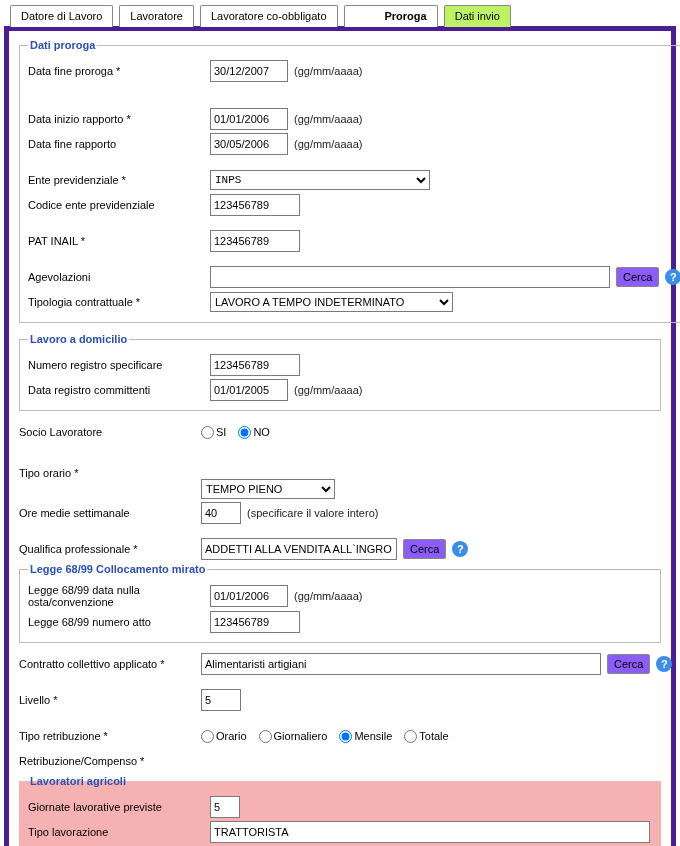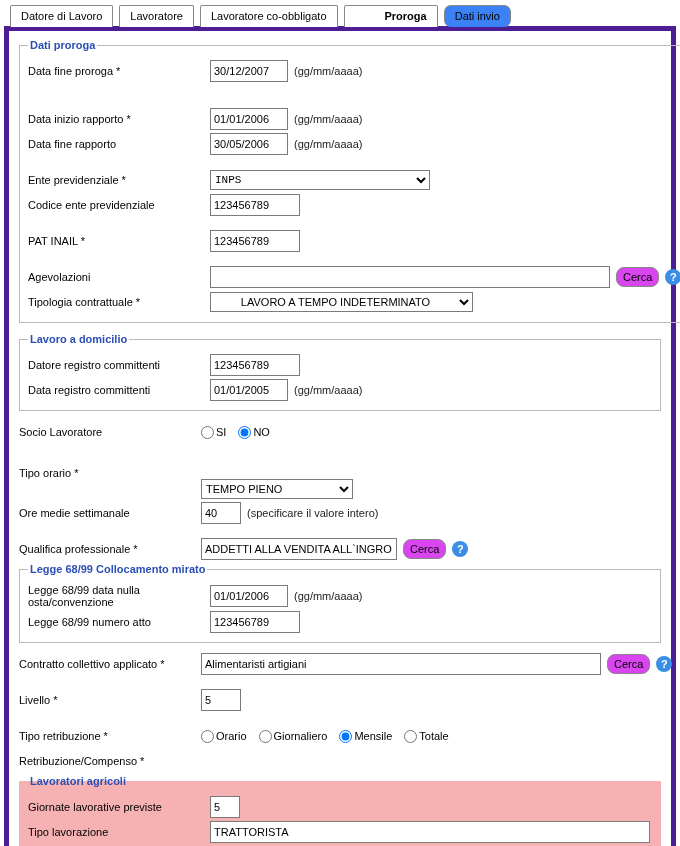--- a/index.html
+++ b/index.html
@@ -37,8 +37,7 @@
     padding-left: 40px;
   }
   .tab.invio {
-    background: #3b82f6;
-    border-radius: 7px;
+    background: #bef264;
   }
   .panel {
     border: 5px solid #4c1d95;

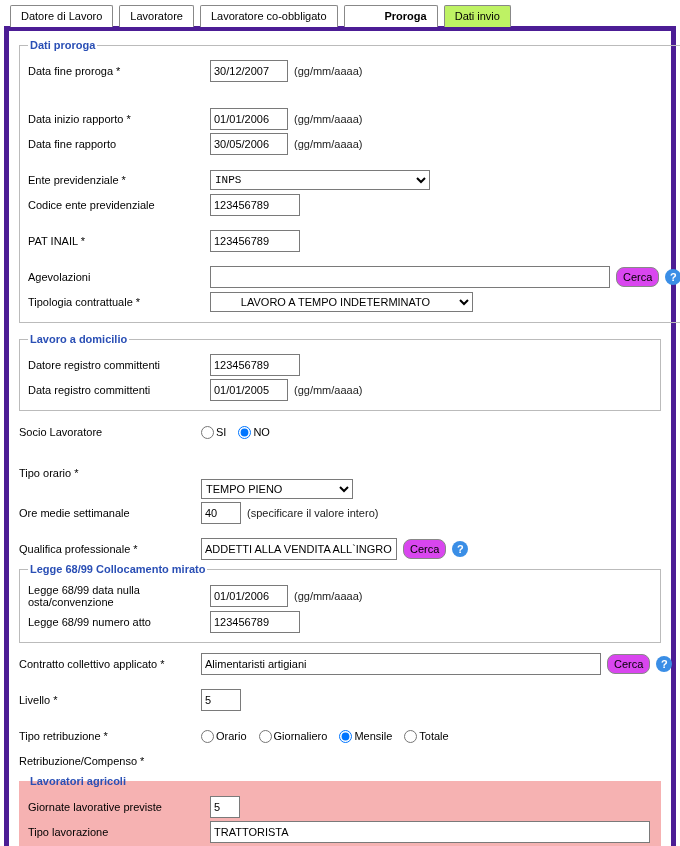--- a/index.html
+++ b/index.html
@@ -106,8 +106,8 @@
     height: 20px;
     padding: 0 6px;
     border: 1px solid #888;
-    background: #d946ef;
-    border-radius: 8px;
+    background: #8b5cf6;
+    border-radius: 2px;
     cursor: pointer;
   }
   .help {

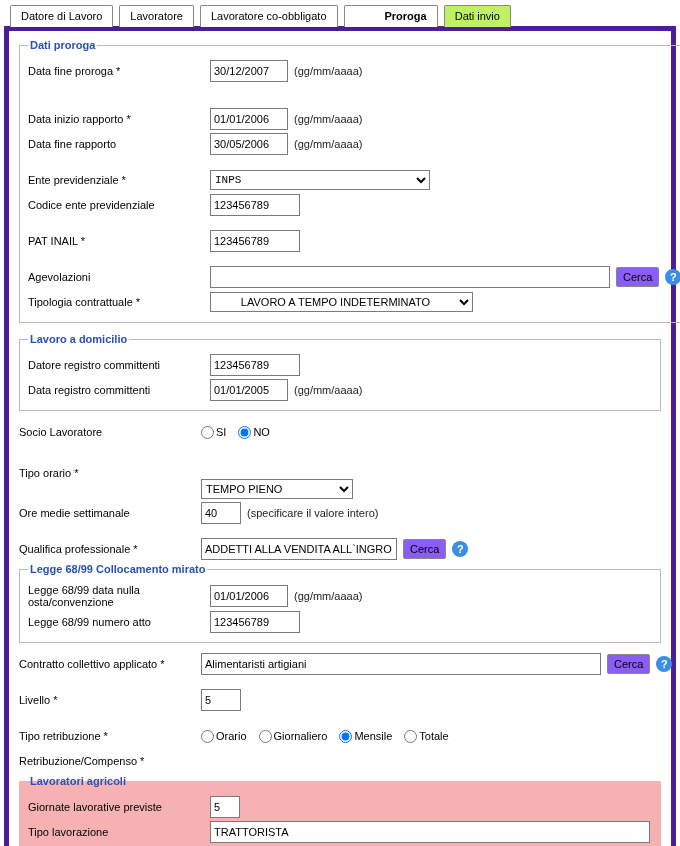--- a/index.html
+++ b/index.html
@@ -94,7 +94,7 @@
     background: #fff;
   }
   .sel-wide  { width: 220px; font-family: Liberation Mono, monospace; }
-  .sel-xwide { width: 263px; text-align: center; }
+  .sel-xwide { width: 243px; }
   .sel-med   { width: 152px; margin-top: 33px; }
   .hint {
     font-size: 11px;

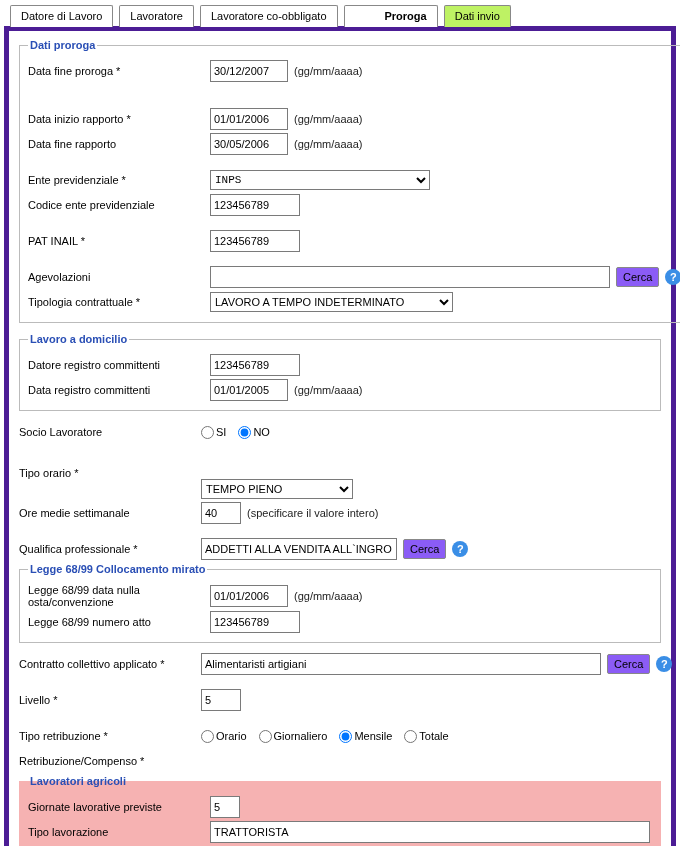--- a/index.html
+++ b/index.html
@@ -234,7 +234,7 @@
       <legend>Lavoro a domicilio</legend>
 
       <div class="row">
-        <div class="lbl">Datore registro committenti</div>
+        <div class="lbl">Numero registro specificare</div>
         <div class="ctrls">
           <input type="text" class="w-code" value="123456789" style="">
         </div>

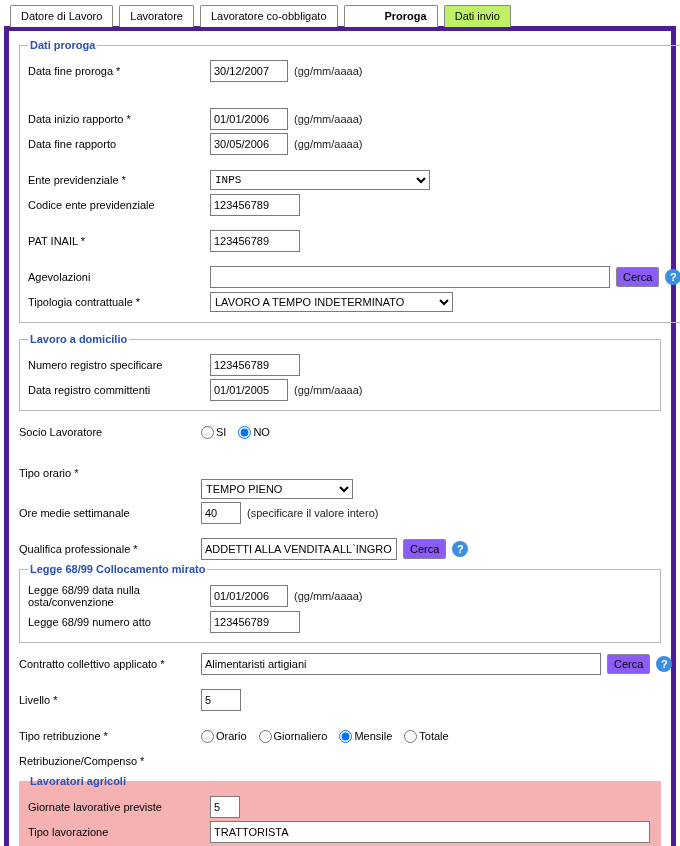--- a/index.html
+++ b/index.html
@@ -95,7 +95,7 @@
   }
   .sel-wide  { width: 220px; font-family: Liberation Mono, monospace; }
   .sel-xwide { width: 243px; }
-  .sel-med   { width: 152px; margin-top: 33px; }
+  .sel-med   { width: 134px; margin-top: 33px; }
   .hint {
     font-size: 11px;
     color: #222;

